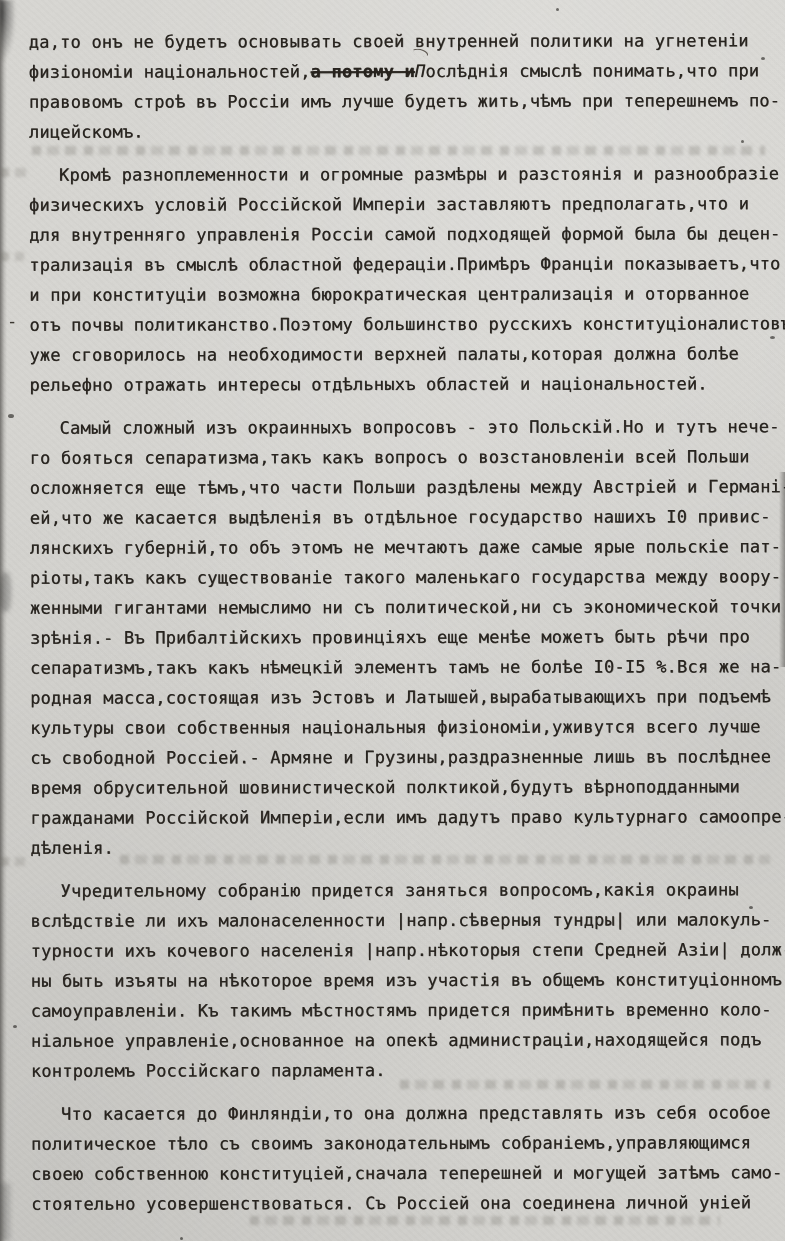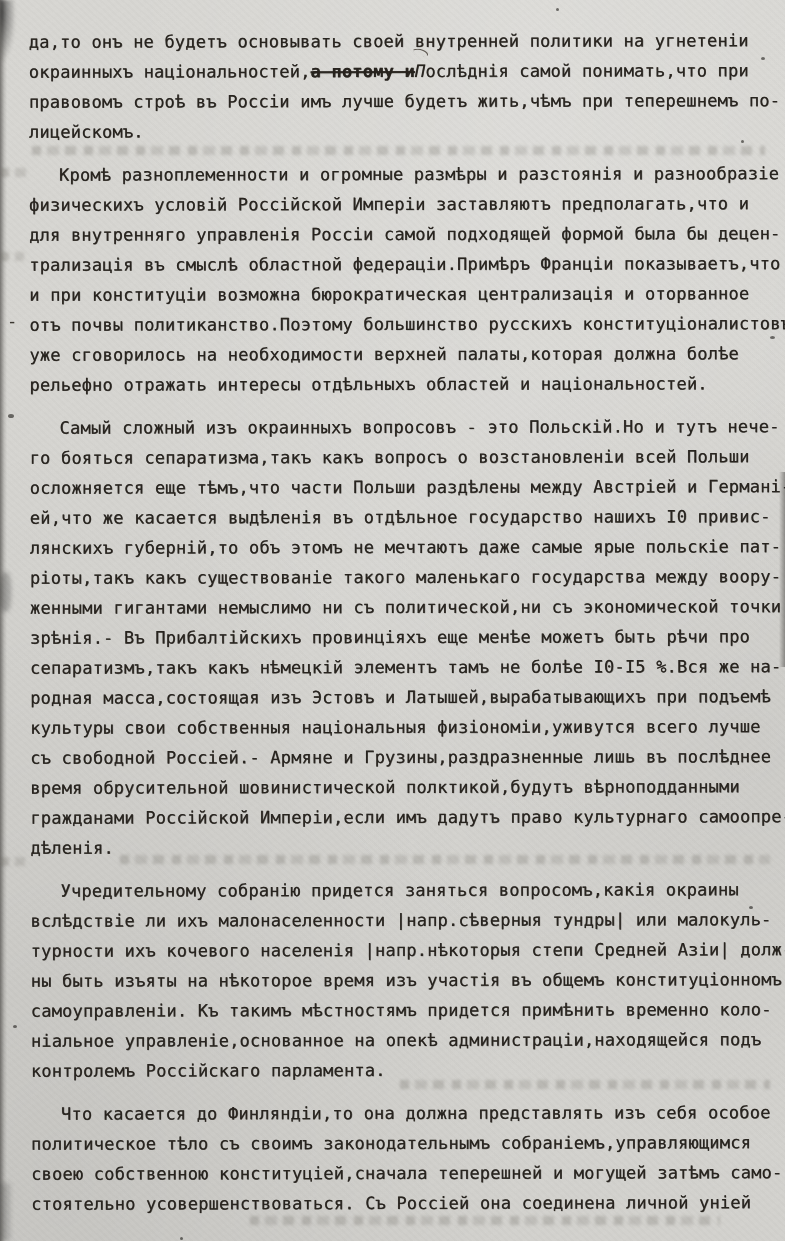--- a/index.html
+++ b/index.html
@@ -117,7 +117,7 @@
 
     <div class="para">
       <div class="line">да,то онъ не будетъ основывать своей внутренней политики на угнетеніи</div>
-      <div class="line"><span>окраинныхъ національностей,</span><span class="struck">а потому и</span><span class="cap">П</span><span>ослѣднія самой понимать,что при</span></div>
+      <div class="line"><span>физіономіи національностей,</span><span class="struck">а потому и</span><span class="cap">П</span><span>ослѣднія самой понимать,что при</span></div>
       <div class="line">правовомъ строѣ въ Россіи имъ лучше будетъ жить,чѣмъ при теперешнемъ по-</div>
       <div class="line">лицейскомъ.</div>
     </div>

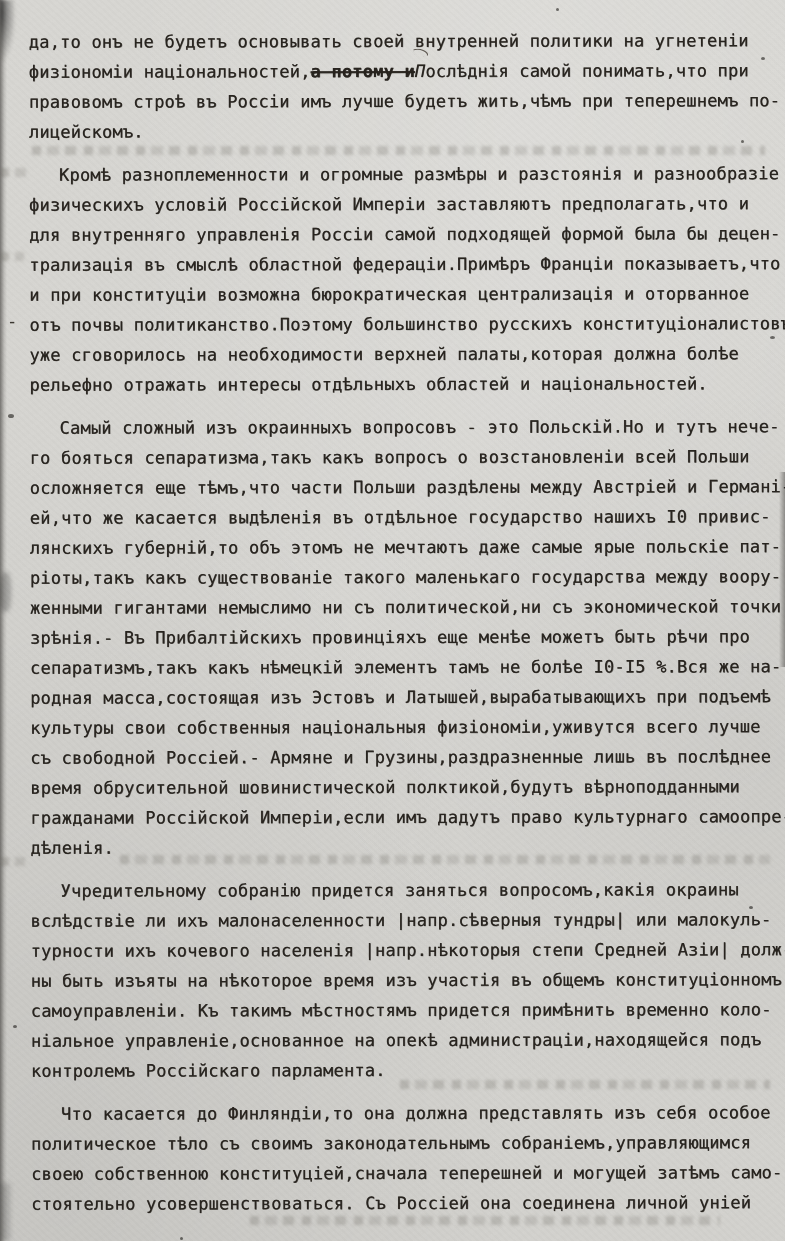--- a/index.html
+++ b/index.html
@@ -117,7 +117,7 @@
 
     <div class="para">
       <div class="line">да,то онъ не будетъ основывать своей внутренней политики на угнетеніи</div>
-      <div class="line"><span>физіономіи національностей,</span><span class="struck">а потому и</span><span class="cap">П</span><span>ослѣднія самой понимать,что при</span></div>
+      <div class="line"><span>физіономіи національностей,</span><span class="struck">а потому и</span><span class="cap">П</span><span>ослѣднія смыслѣ понимать,что при</span></div>
       <div class="line">правовомъ строѣ въ Россіи имъ лучше будетъ жить,чѣмъ при теперешнемъ по-</div>
       <div class="line">лицейскомъ.</div>
     </div>

